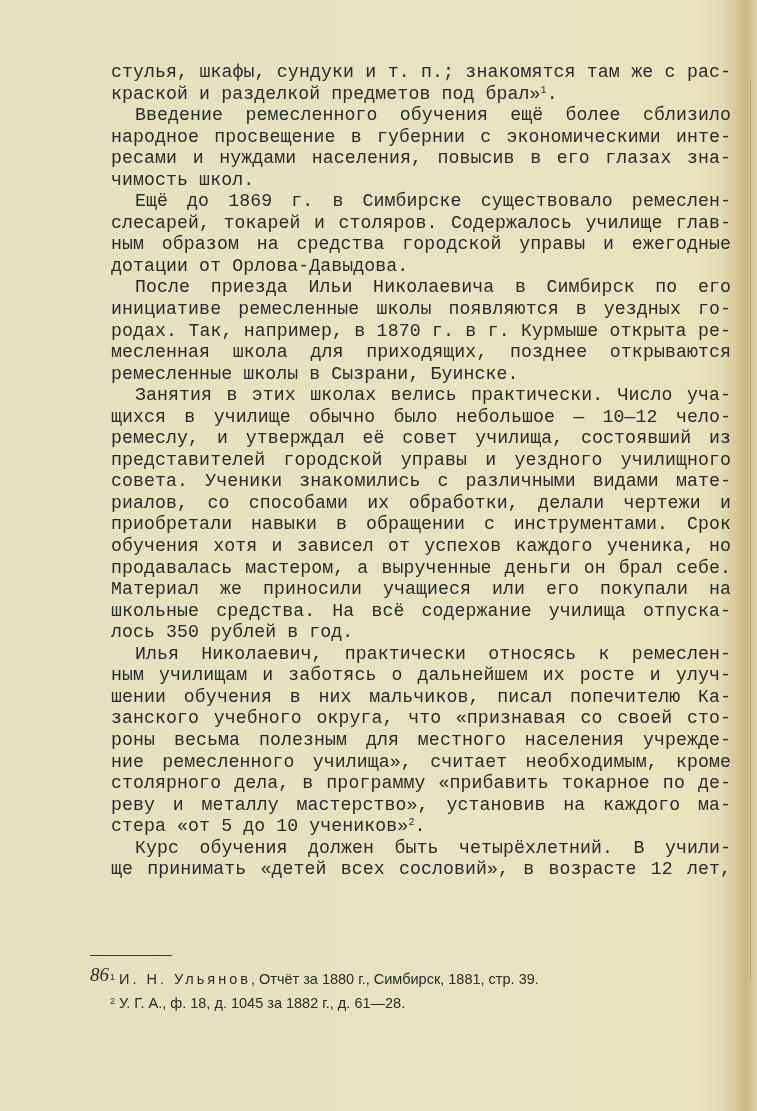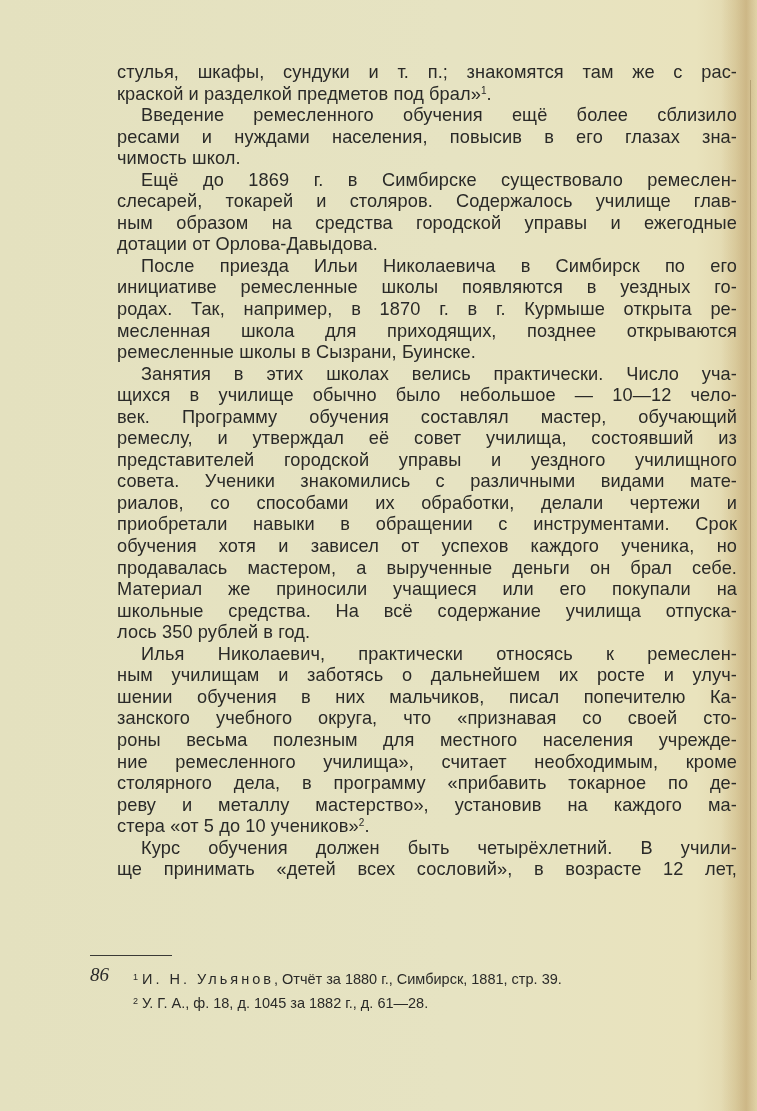--- a/index.html
+++ b/index.html
@@ -18,8 +18,8 @@
       background: rgba(120,100,60,0.35);
     }
     .text {
-      position: absolute; left: 117px; top: 62px; width: 620px;
-      font-family: Liberation Sans, sans-serif;
+      position: absolute; left: 111px; top: 62px; width: 620px;
+      font-family: Liberation Mono, monospace;
       font-size: 18.2px; line-height: 21.55px;
       letter-spacing: 0.1px;
     }

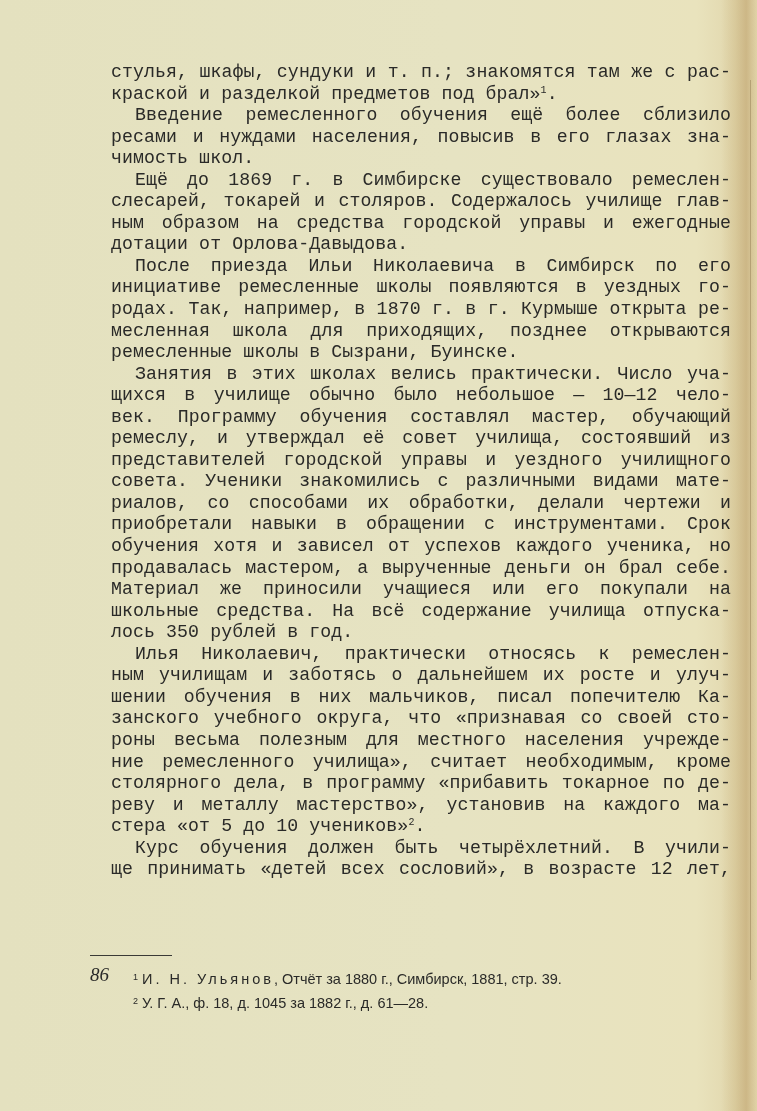--- a/index.html
+++ b/index.html
@@ -58,6 +58,7 @@
     <span class="line"><span>стулья, шкафы, сундуки и т. п.; знакомятся там же с рас-</span></span>
     <span class="line last"><span>краской и разделкой предметов под брал»</span><sup>1</sup><span>.</span></span>
     <span class="line indent"><span>Введение ремесленного обучения ещё более сблизило</span></span>
+    <span class="line"><span>народное просвещение в губернии с экономическими инте-</span></span>
     <span class="line"><span>ресами и нуждами населения, повысив в его глазах зна-</span></span>
     <span class="line last"><span>чимость школ.</span></span>
     <span class="line indent"><span>Ещё до 1869 г. в Симбирске существовало ремеслен-</span></span>

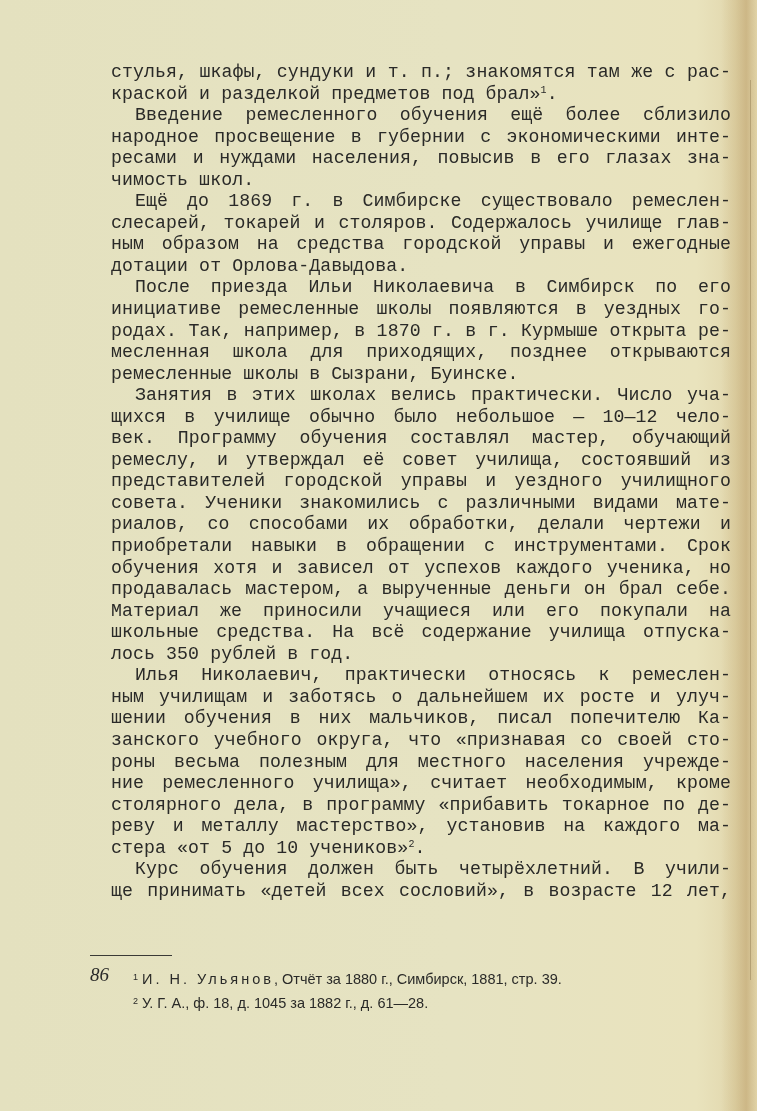--- a/index.html
+++ b/index.html
@@ -72,7 +72,6 @@
     <span class="line last"><span>ремесленные школы в Сызрани, Буинске.</span></span>
     <span class="line indent"><span>Занятия в этих школах велись практически. Число уча-</span></span>
     <span class="line"><span>щихся в училище обычно было небольшое — 10—12 чело-</span></span>
-    <span class="line"><span>век. Программу обучения составлял мастер, обучающий</span></span>
     <span class="line"><span>ремеслу, и утверждал её совет училища, состоявший из</span></span>
     <span class="line"><span>представителей городской управы и уездного училищного</span></span>
     <span class="line"><span>совета. Ученики знакомились с различными видами мате-</span></span>

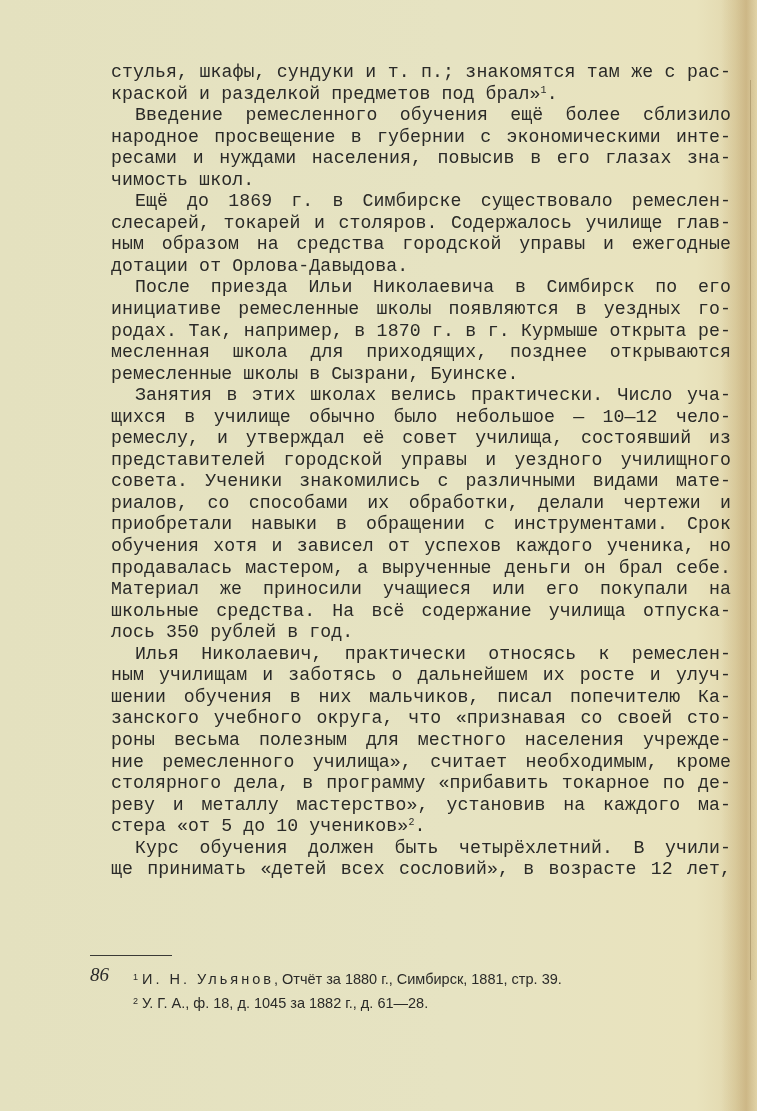--- a/index.html
+++ b/index.html
@@ -35,7 +35,7 @@
       background: #3a3a36;
     }
     .footnotes {
-      position: absolute; left: 133px; top: 966px; width: 600px;
+      position: absolute; left: 110px; top: 966px; width: 600px;
       font-family: "Liberation Sans", sans-serif;
       font-size: 14.5px; line-height: 22px;
     }

